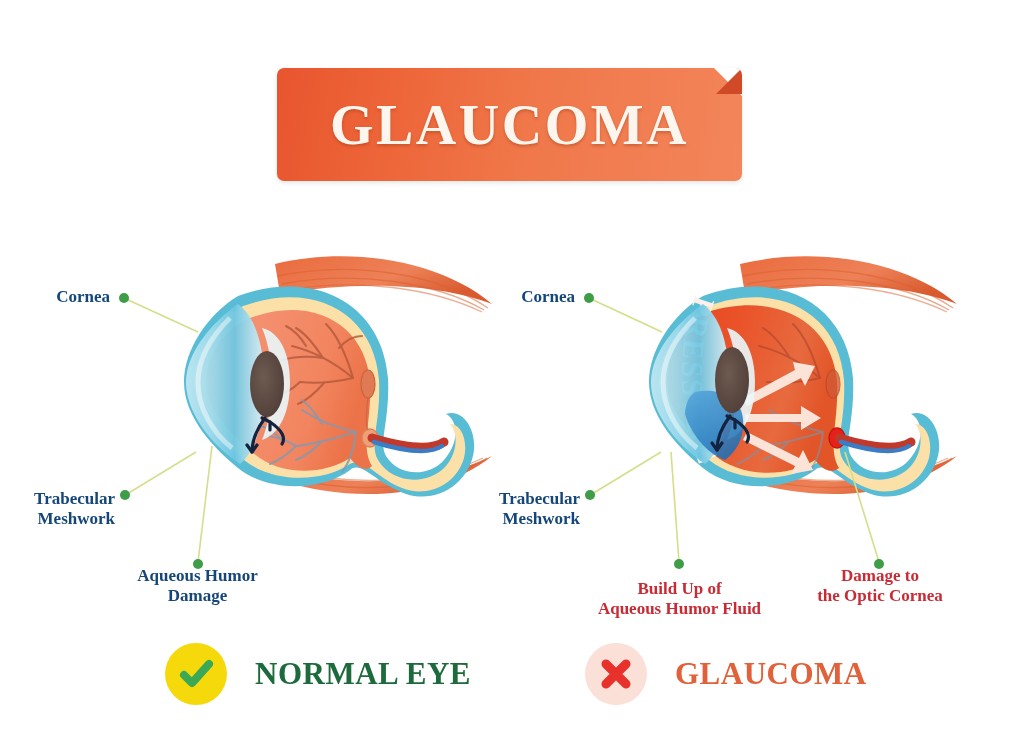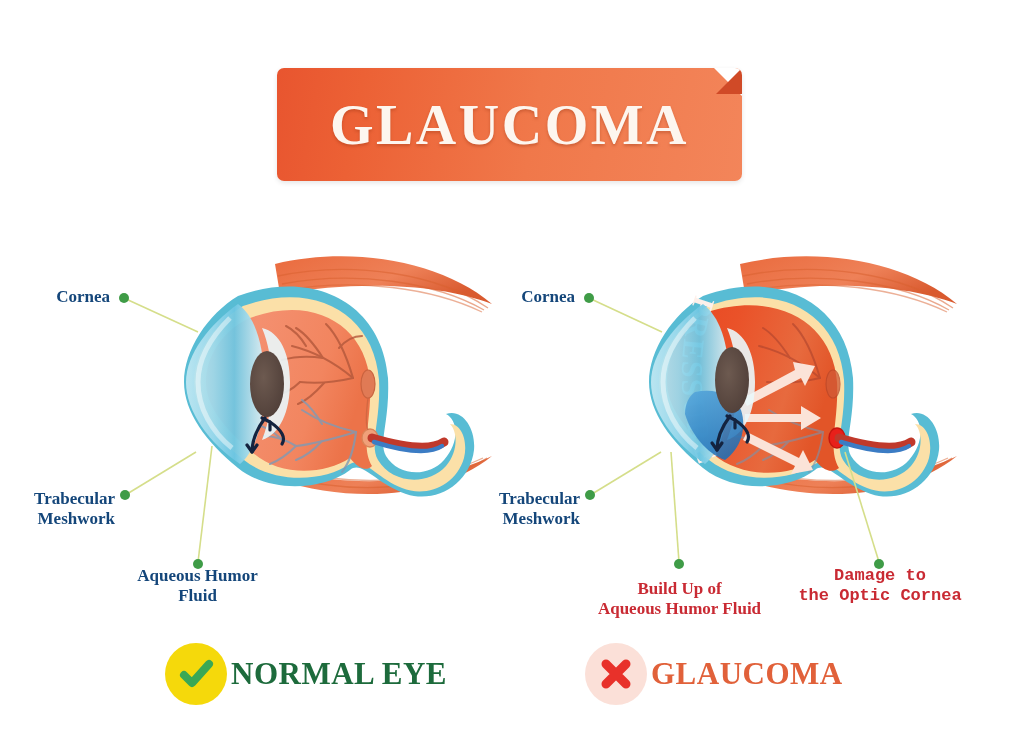--- a/index.html
+++ b/index.html
@@ -401,7 +401,7 @@
 
   <div class="lbl crimson center-al" style="left:562px; top:566px; width:235px;margin-top:13px;"><span>Build Up of</span><br><span>Aqueous Humor Fluid</span></div>
 
-  <div class="lbl crimson center-al" style="left:790px; top:566px; width:180px;font-family:Liberation Mono, monospace;"><span>Damage to</span><br><span>the Optic Cornea</span></div>
+  <div class="lbl crimson center-al" style="left:790px; top:566px; width:180px;"><span>Damage to</span><br><span>the Optic Cornea</span></div>
 
   <div class="legend-item" id="legend-normal">
     <div class="legend-badge badge-normal">

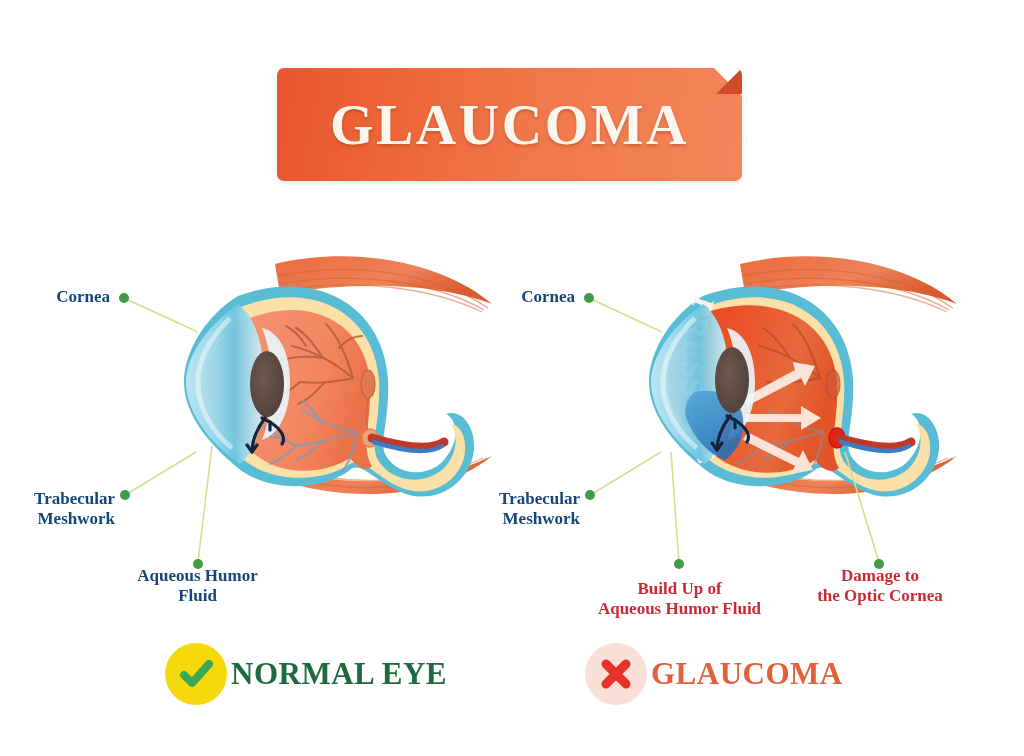--- a/index.html
+++ b/index.html
@@ -393,7 +393,7 @@
 
   <div class="lbl navy right-al" style="left:-40px; top:489px; width:155px;"><span>Trabecular</span><br><span>Meshwork</span></div>
 
-  <div class="lbl navy center-al" style="left:95px; top:566px; width:205px;"><span>Aqueous Humor</span><br><span>Fluid</span></div>
+  <div class="lbl navy center-al" style="left:95px; top:566px; width:205px;"><span>Aqueous Humor</span><br><span>Damage</span></div>
 
   <div class="lbl navy right-al" style="left:460px; top:287px; width:115px;">Cornea</div>
 

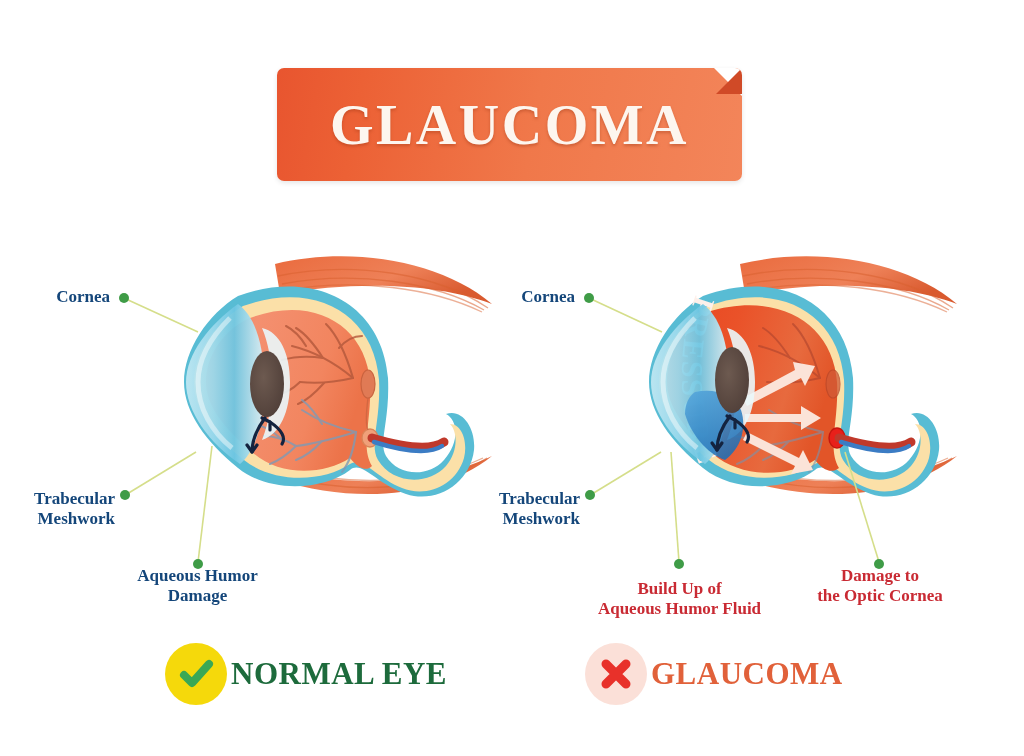--- a/index.html
+++ b/index.html
@@ -75,7 +75,7 @@
     position: absolute;
     display: flex;
     align-items: center;
-    gap: 4px;
+    gap: 28px;
     text-align: center;
   }
   .legend-badge {

